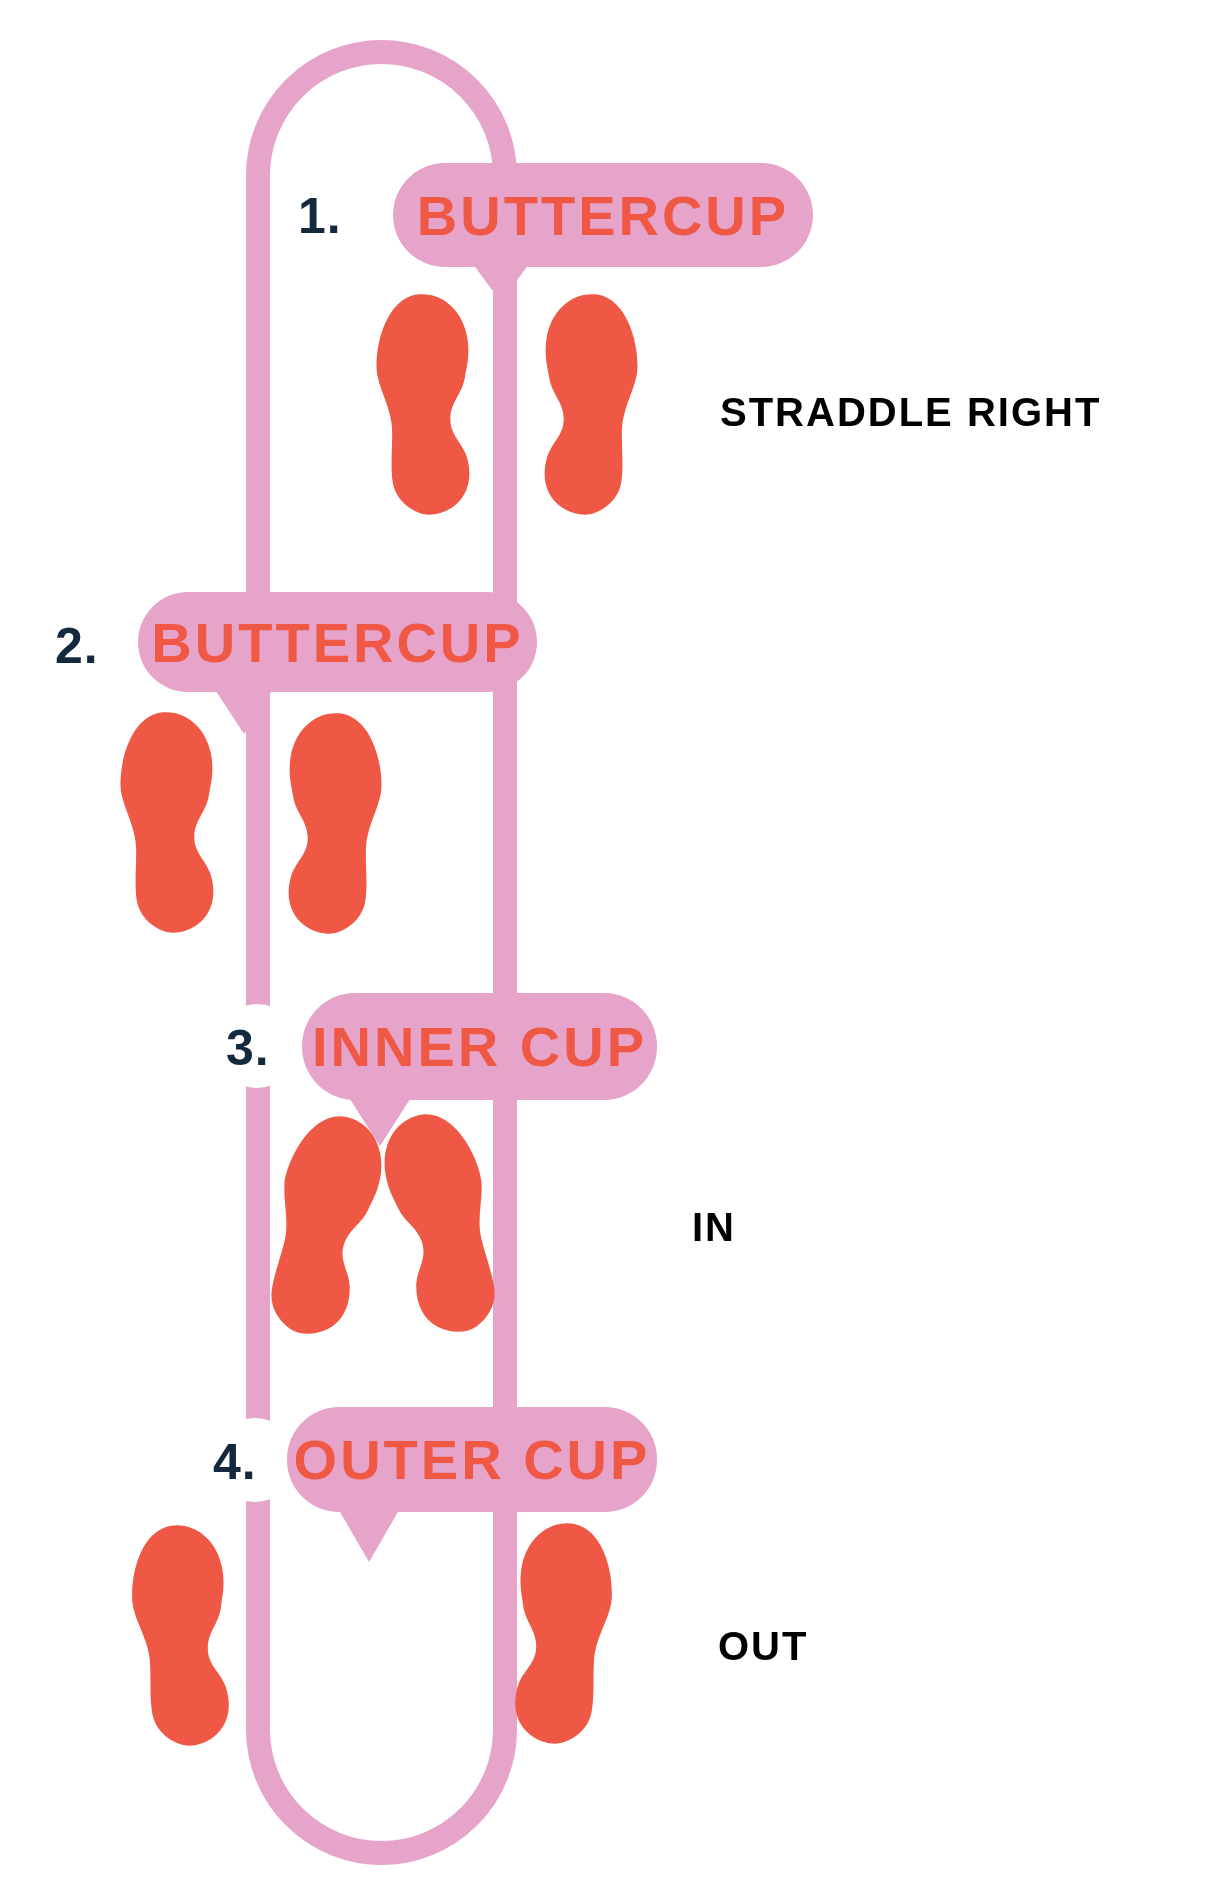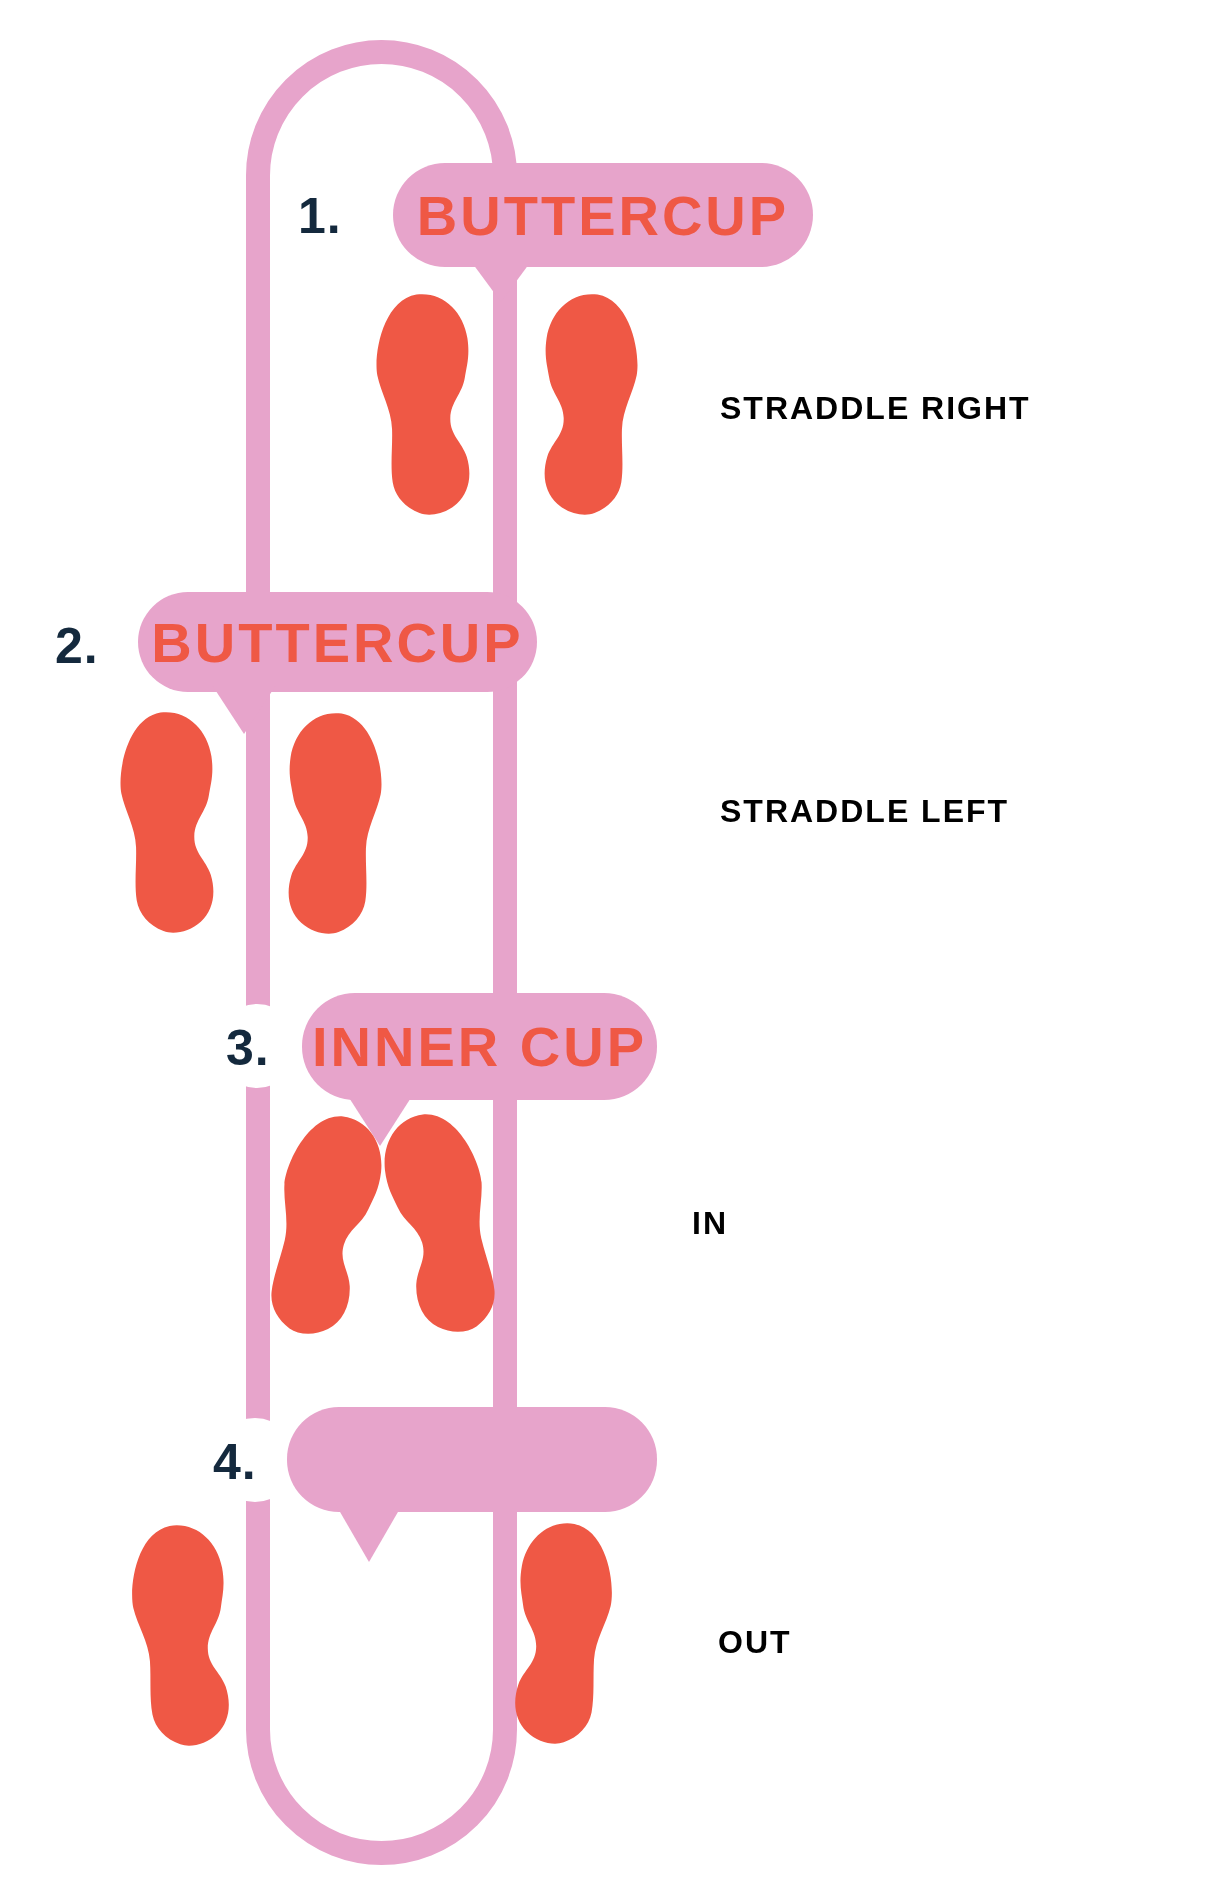--- a/index.html
+++ b/index.html
@@ -51,7 +51,7 @@
   }
   .side-label {
     position: absolute;
-    font-size: 32px;
+    font-size: 40px;
     font-weight: 700;
     line-height: 1;
     letter-spacing: 2px;

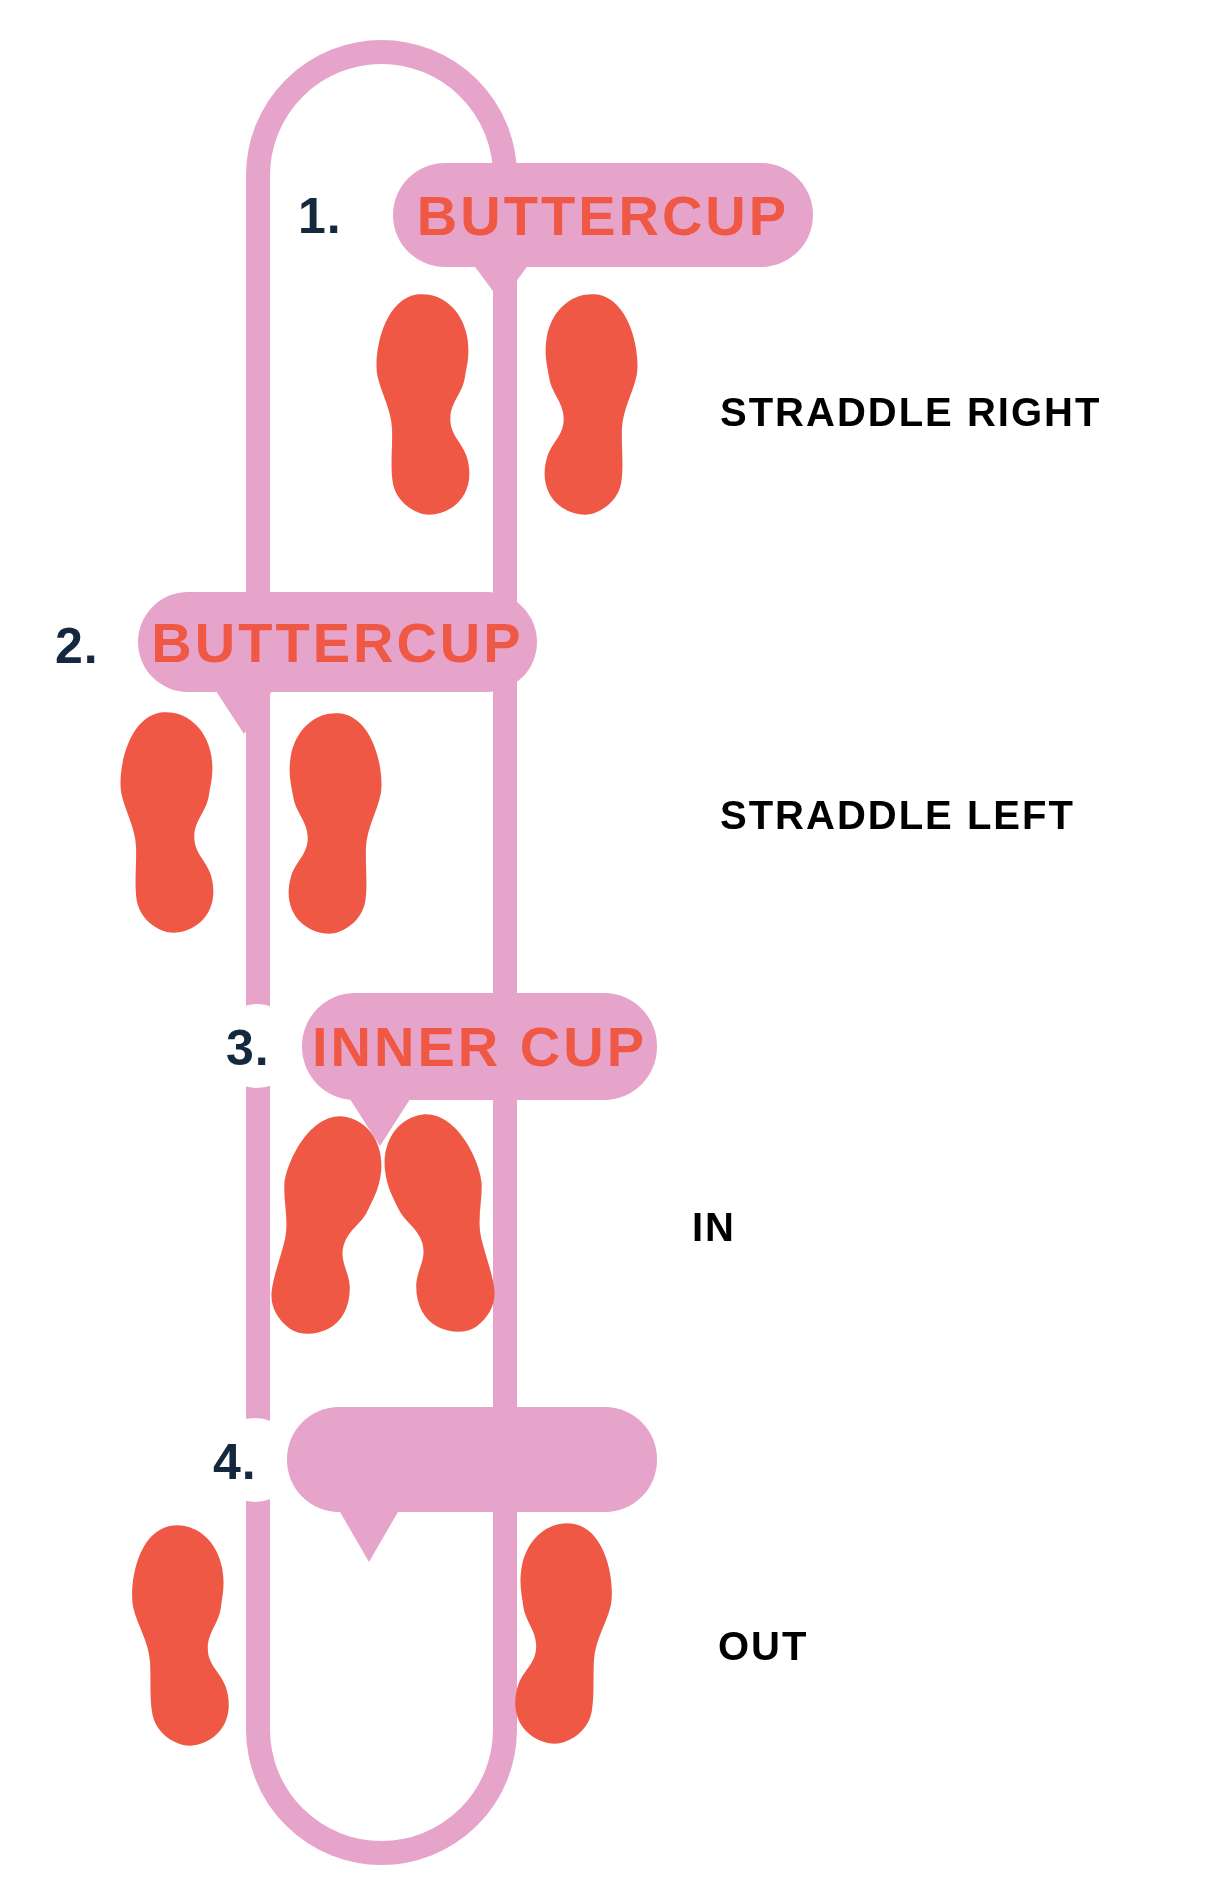--- a/index.html
+++ b/index.html
@@ -112,7 +112,6 @@
     <div class="pill-label" style="left:302px; top:993px; width:355px; height:107px;text-align:right;">INNER CUP</div>
 
     <div class="side-label" style="left:720px; top:392px;">STRADDLE RIGHT</div>
-    <div class="side-label" style="left:720px; top:795px;">STRADDLE LEFT</div>
     <div class="side-label" style="left:692px; top:1207px;">IN</div>
     <div class="side-label" style="left:718px; top:1598px;margin-top:28px;">OUT</div>
 

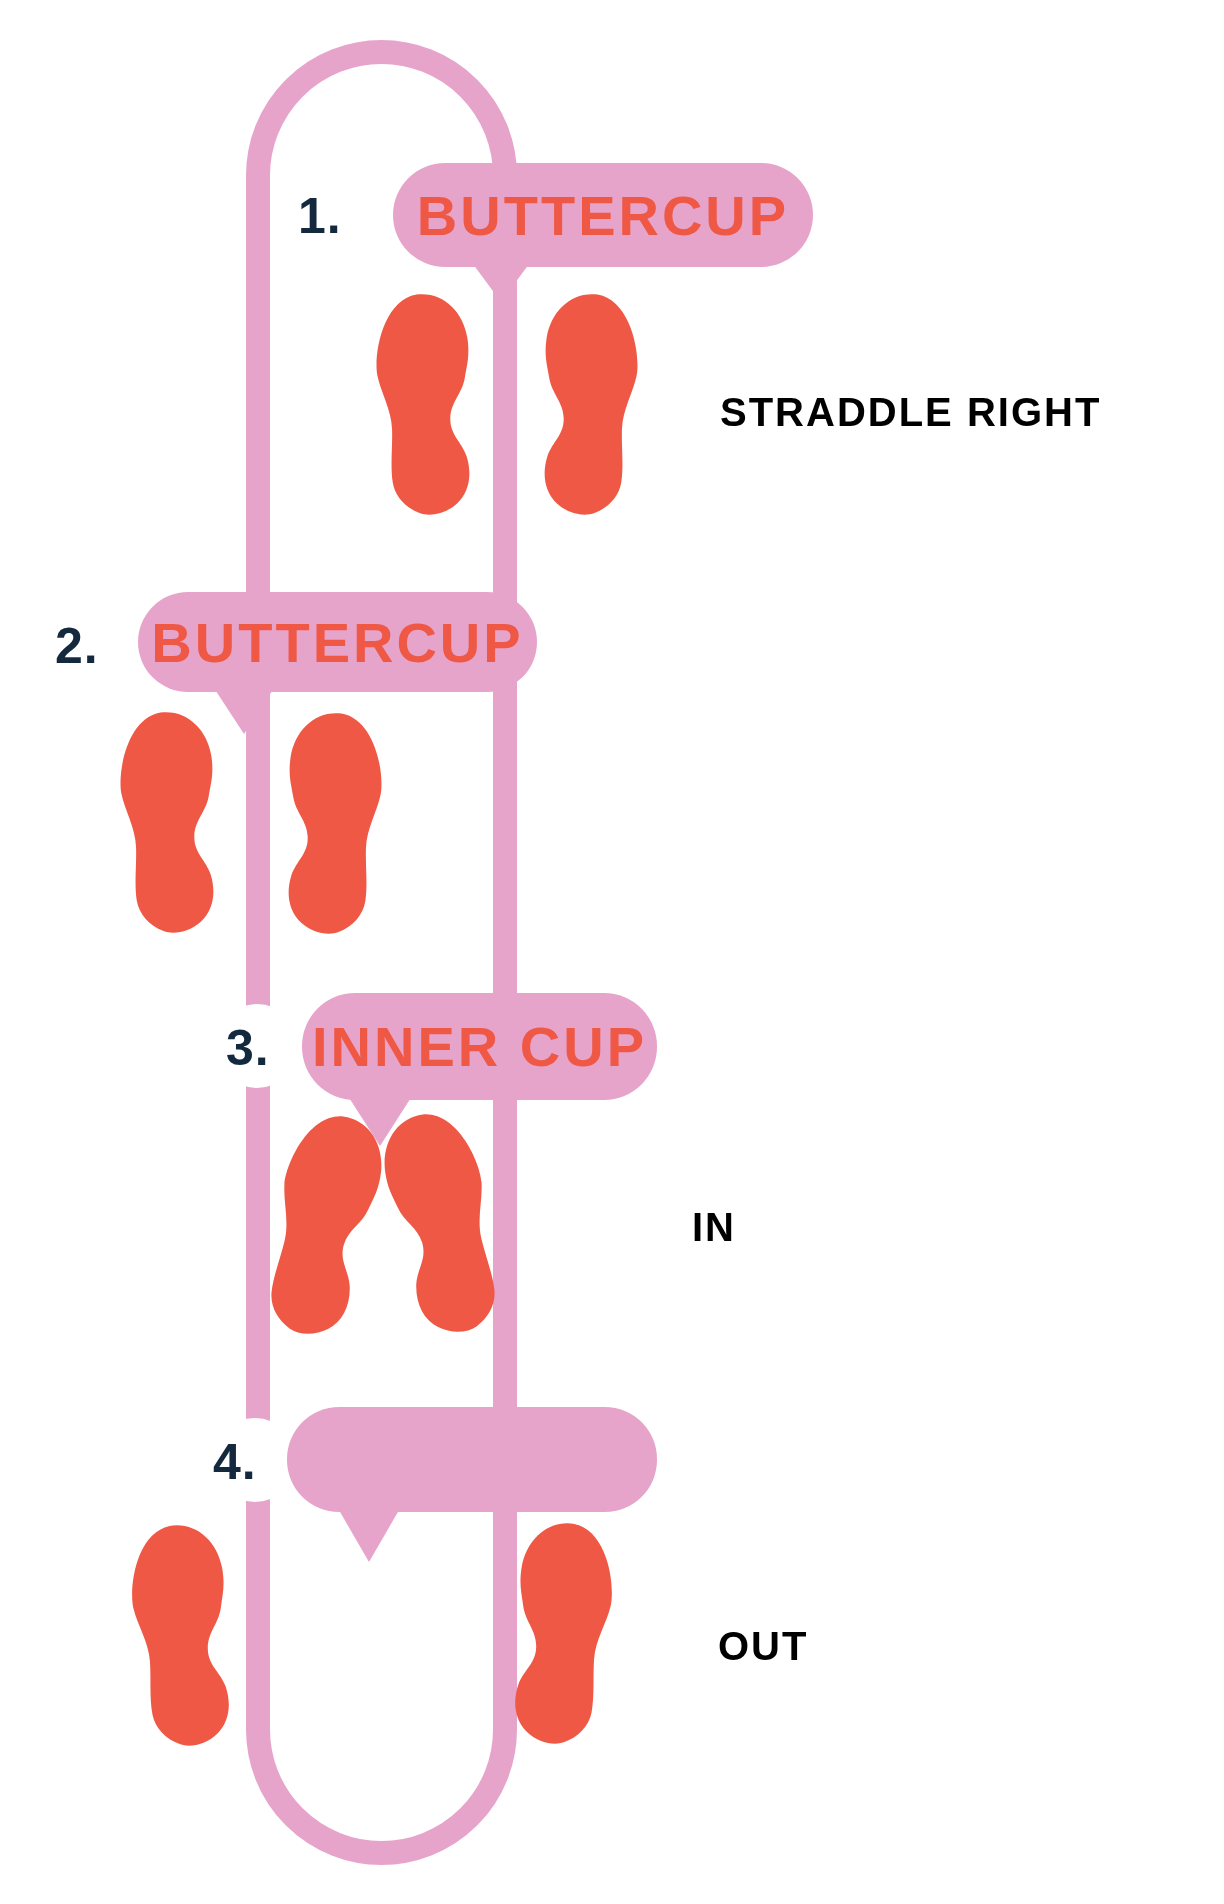--- a/index.html
+++ b/index.html
@@ -110,6 +110,7 @@
     <div class="pill-label" style="left:393px; top:163px; width:420px; height:104px;">BUTTERCUP</div>
     <div class="pill-label" style="left:138px; top:592px; width:399px; height:100px;">BUTTERCUP</div>
     <div class="pill-label" style="left:302px; top:993px; width:355px; height:107px;text-align:right;">INNER CUP</div>
+    <div class="pill-label" style="left:287px; top:1407px; width:370px; height:105px;">OUTER CUP</div>
 
     <div class="side-label" style="left:720px; top:392px;">STRADDLE RIGHT</div>
     <div class="side-label" style="left:692px; top:1207px;">IN</div>

